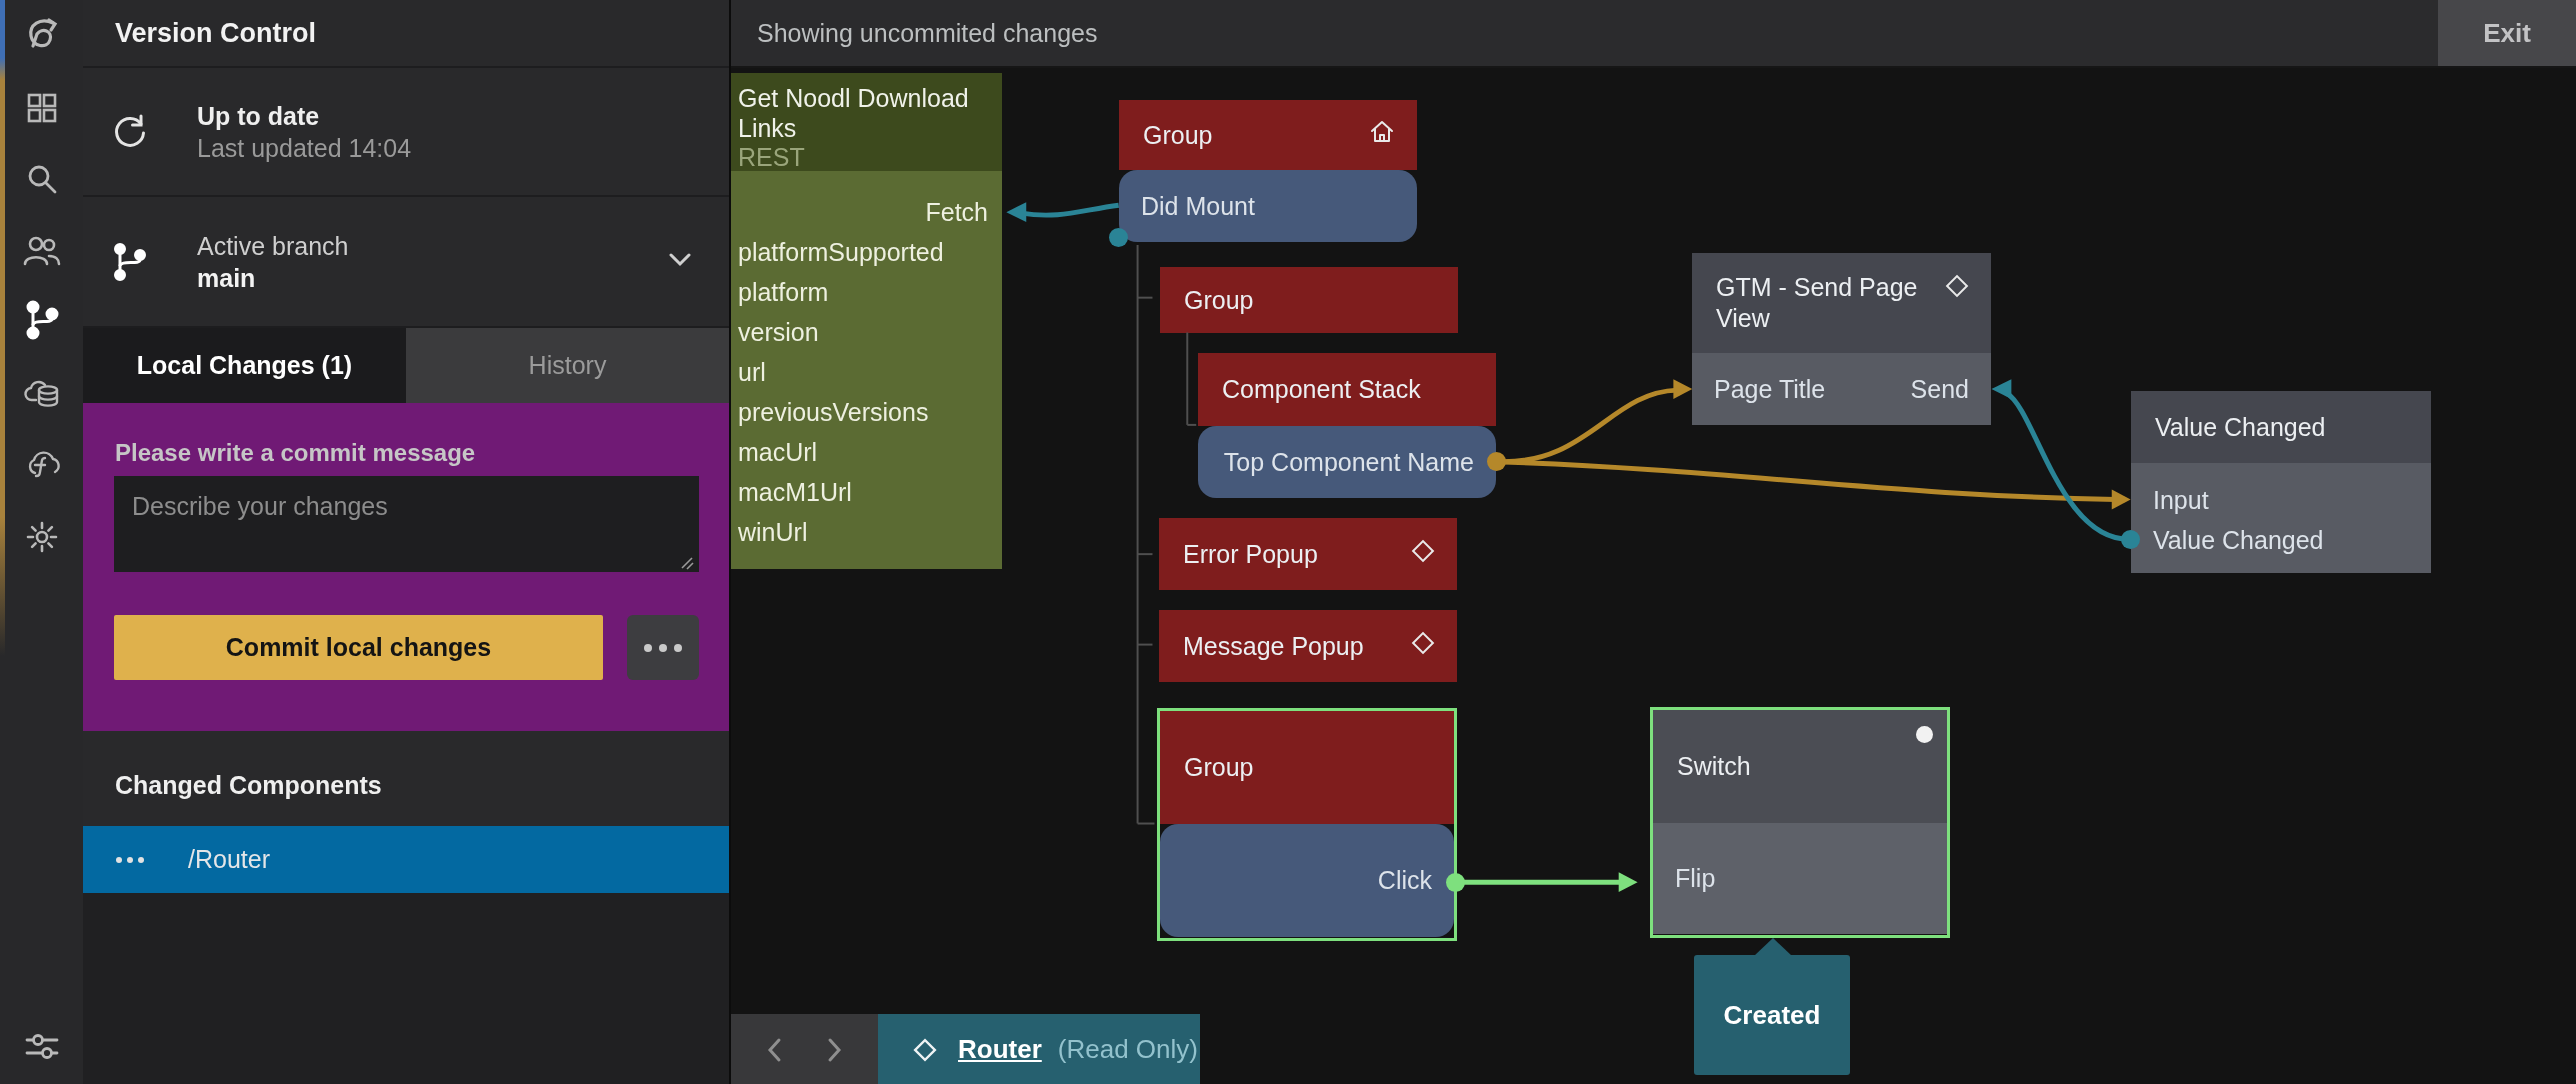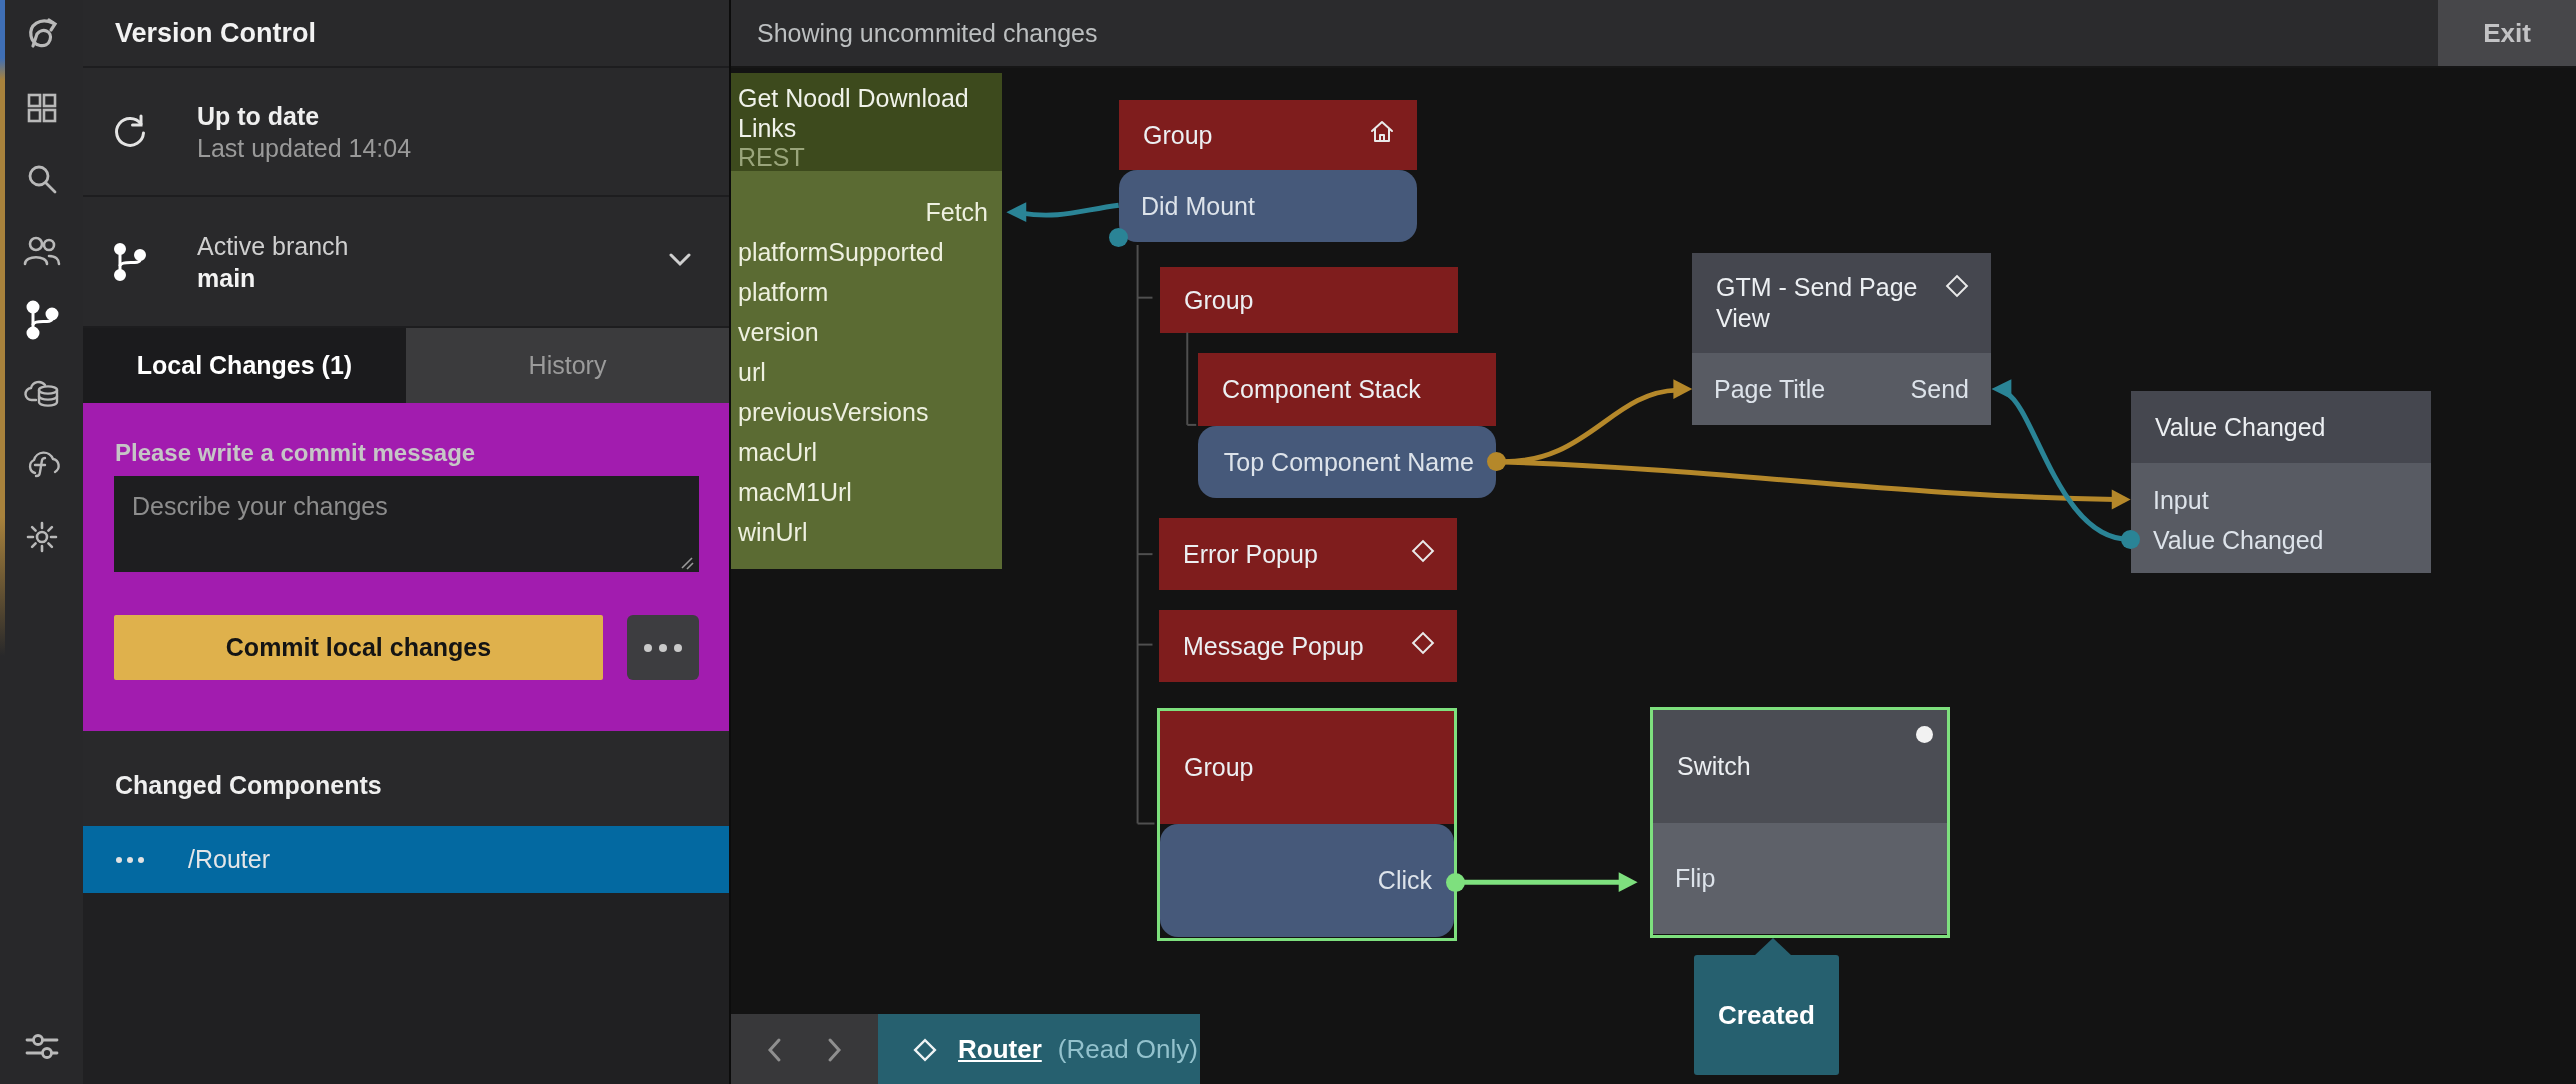--- a/index.html
+++ b/index.html
@@ -37,7 +37,7 @@
   .tab.active{background:#1b1b1d;color:#ffffff;font-weight:600;}
   .tab.inactive{background:#3b3b3d;color:#9b9b9b;}
 
-  #commit-area{position:relative;height:328px;background:#a21caf;}
+  #commit-area{position:relative;height:328px;background:#701a75;}
   #commit-label{position:absolute;left:32px;top:36px;font-size:24px;font-weight:600;color:#c6c6c6;}
   #commit-textarea{position:absolute;left:31px;top:73px;width:585px;height:96px;background:#1e1e20;
       border:none;outline:none;resize:none;color:#e8e8e8;font-size:25px;padding:16px 18px;

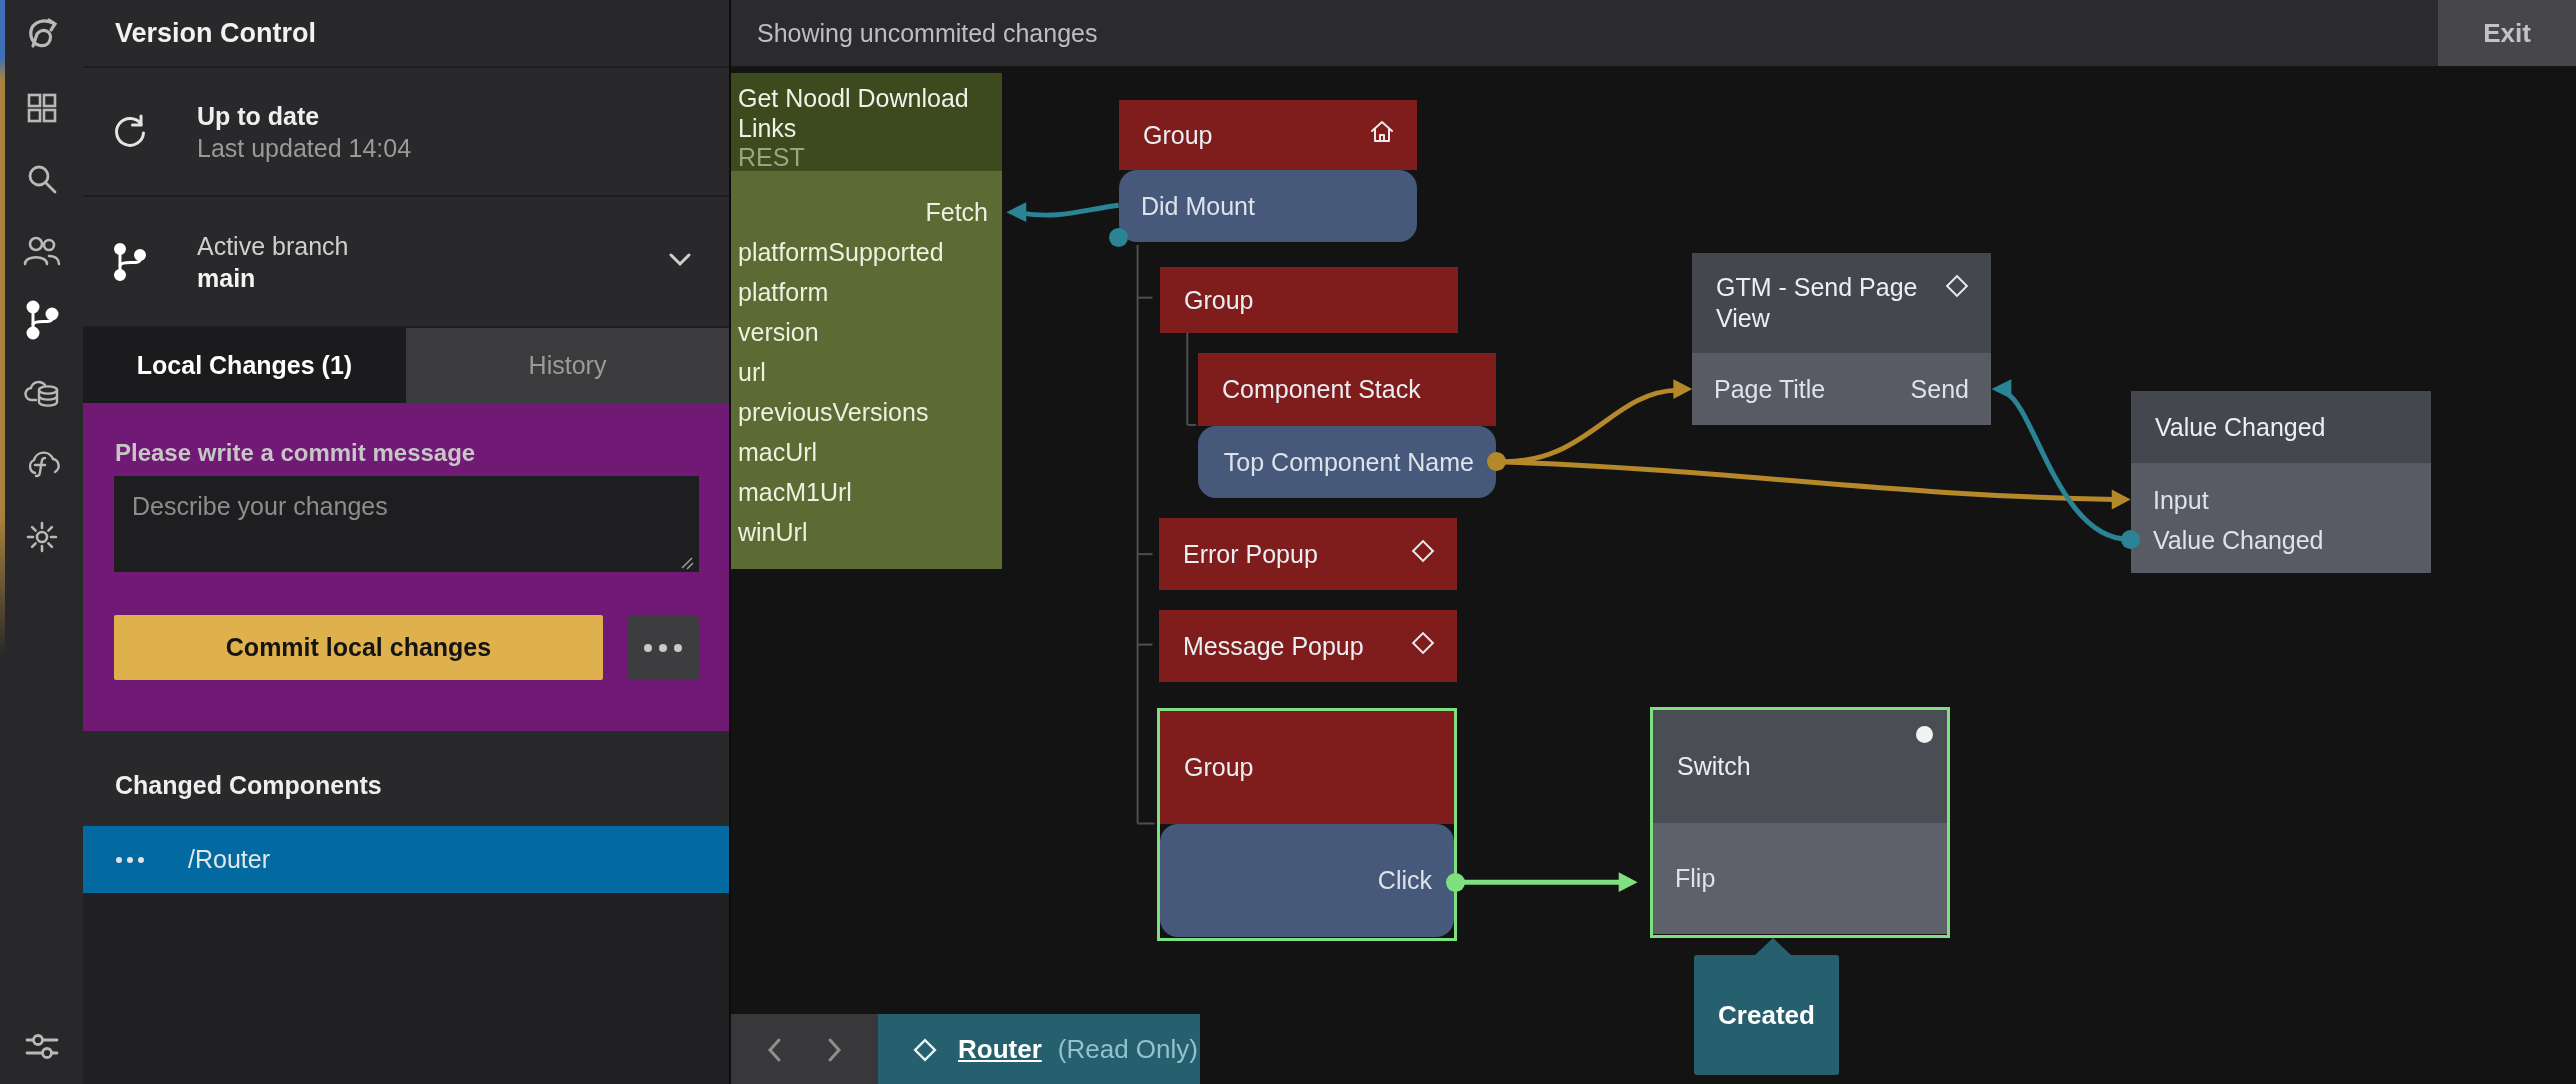--- a/index.html
+++ b/index.html
@@ -92,7 +92,7 @@
   .dot-green{background:#7ee07e;}
   .dot-white{background:#f2f2f2;}
   
-  #created-badge{left:963px;top:887px;width:145px;height:120px;background:#26606f;border-radius:3px;
+  #created-badge{left:963px;top:887px;width:156px;height:120px;background:#26606f;border-radius:3px;
       display:flex;align-items:center;justify-content:center;font-weight:700;color:#fff;font-size:26px;}
   #created-tri{position:absolute;left:60px;top:-17px;width:0;height:0;
       border-left:19px solid transparent;border-right:19px solid transparent;border-bottom:18px solid #26606f;}

